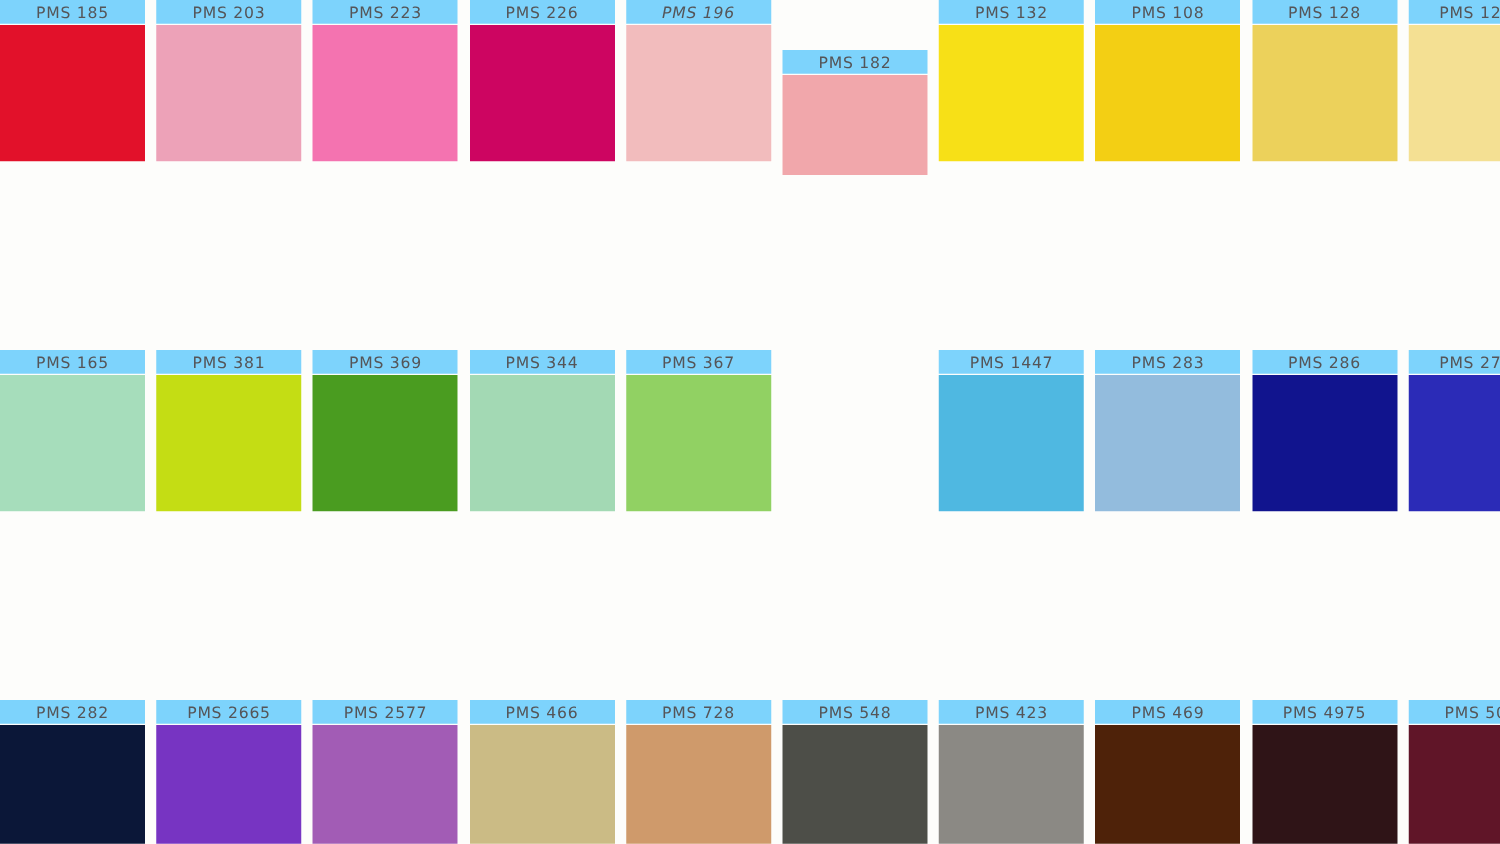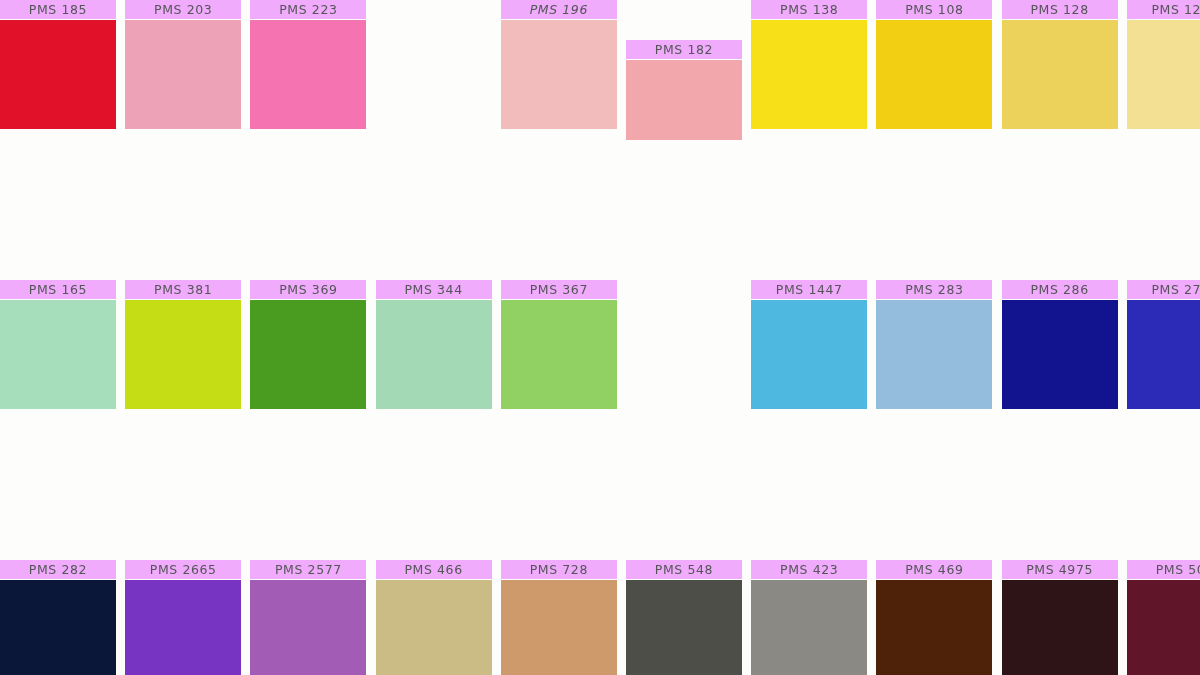--- a/index.html
+++ b/index.html
@@ -49,7 +49,7 @@
     letter-spacing: 0.6px;
     color: #555558;
     white-space: nowrap;
-    background: #f0abfc;
+    background: #7dd3fc;
     font-family: "DejaVu Sans", sans-serif;
   }
 

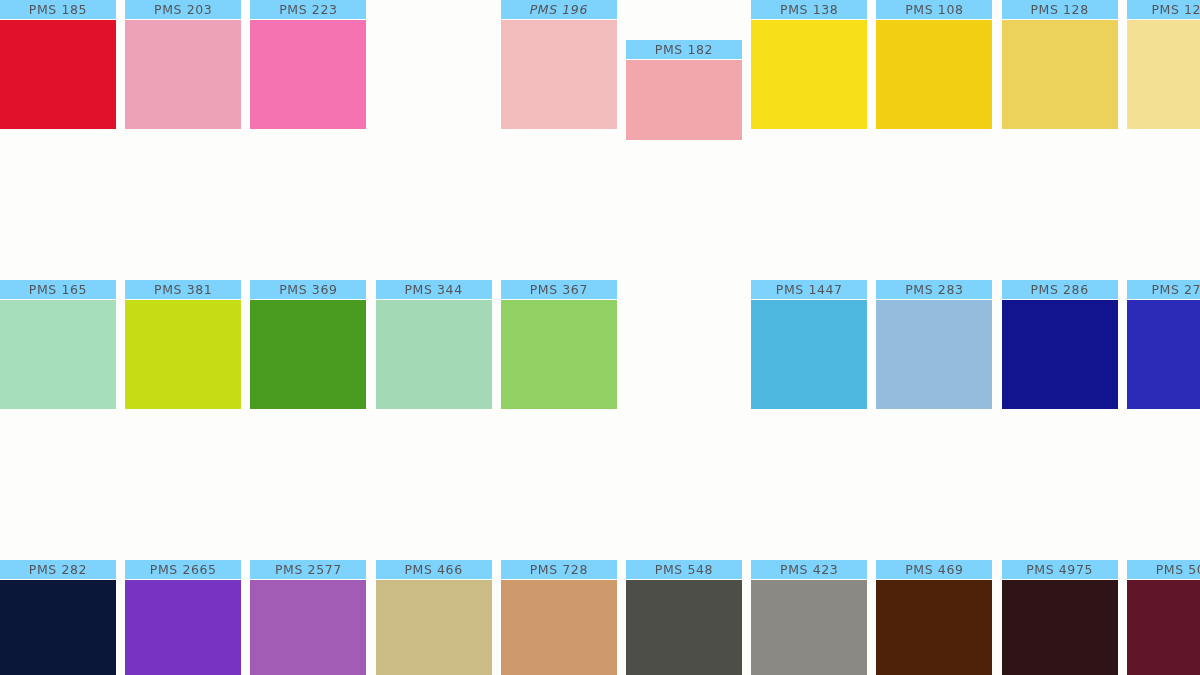--- a/index.html
+++ b/index.html
@@ -87,6 +87,10 @@
         <div class="swatch-label">PMS 223</div>
         <div class="swatch-chip" style="background: rgb(244, 115, 176);"></div>
       </div>
+      <div class="swatch-cell" style="left: 375.6px;">
+        <div class="swatch-label">PMS 226</div>
+        <div class="swatch-chip" style="background: rgb(205, 5, 97);"></div>
+      </div>
       <div class="swatch-cell" style="left: 500.8px; font-style: italic;">
         <div class="swatch-label">PMS 196</div>
         <div class="swatch-chip" style="background: rgb(242, 188, 189);"></div>

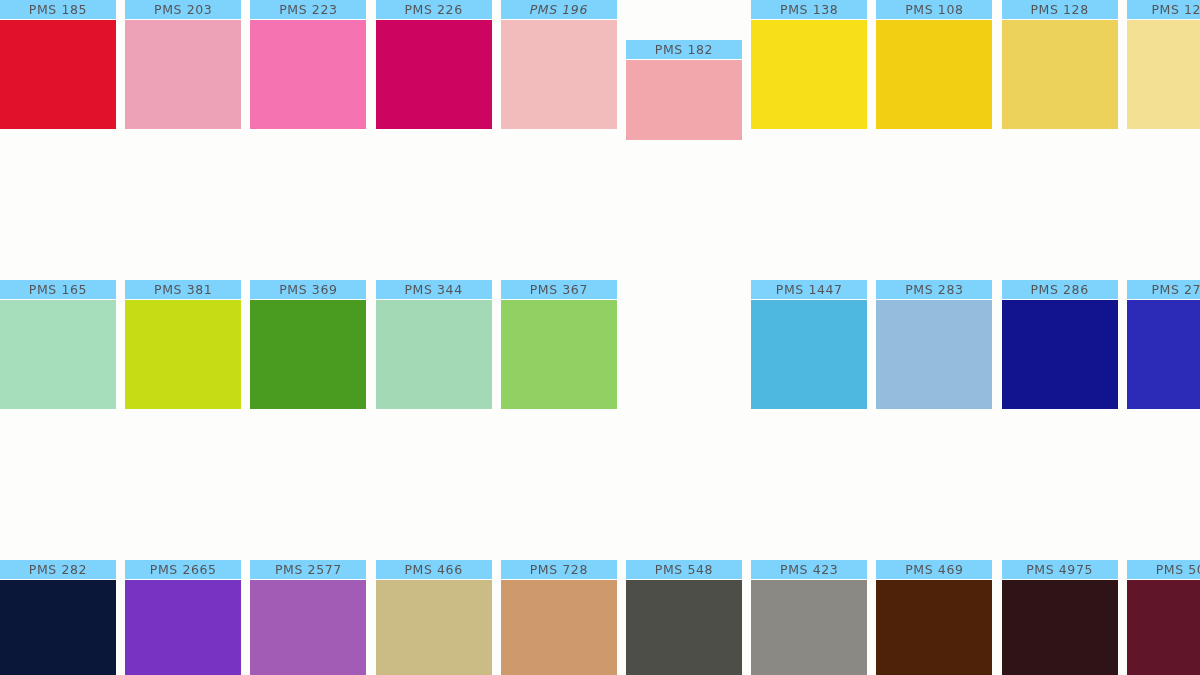--- a/index.html
+++ b/index.html
@@ -100,7 +100,7 @@
         <div class="swatch-chip" style="background: rgb(241, 167, 171);"></div>
       </div>
       <div class="swatch-cell" style="left: 751.2px;">
-        <div class="swatch-label">PMS 138</div>
+        <div class="swatch-label">PMS 132</div>
         <div class="swatch-chip" style="background: rgb(247, 224, 23);"></div>
       </div>
       <div class="swatch-cell" style="left: 876.4px;">

